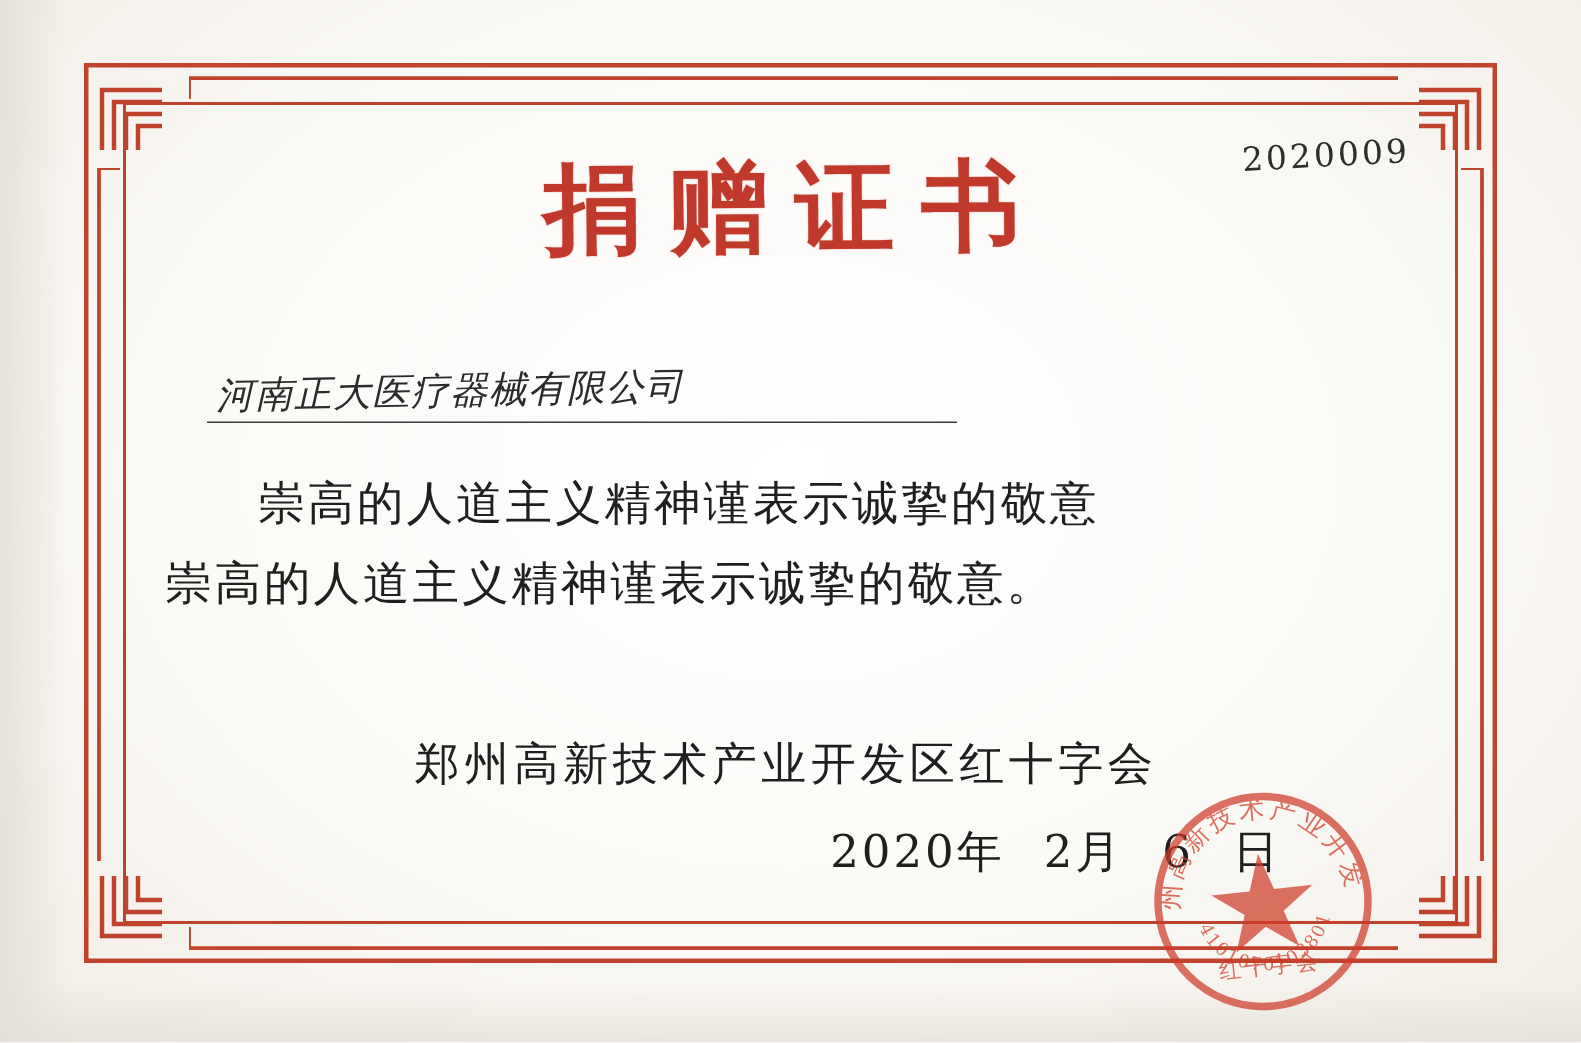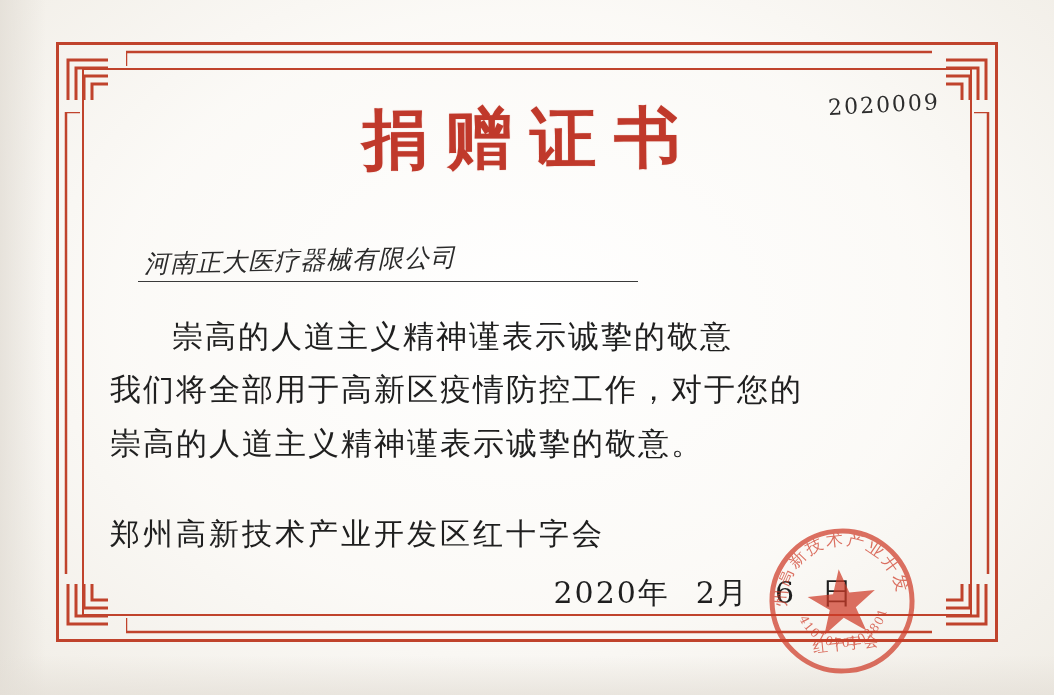--- a/index.html
+++ b/index.html
@@ -299,7 +299,6 @@
       <div class="line">
         <span class="indent"></span><span>崇高的人道主义精神谨表示诚挚的敬意</span>
       </div>
-      <div class="line">我们将全部用于高新区疫情防控工作，对于您的</div>
       <div class="line">崇高的人道主义精神谨表示诚挚的敬意。</div>
     </div>
 

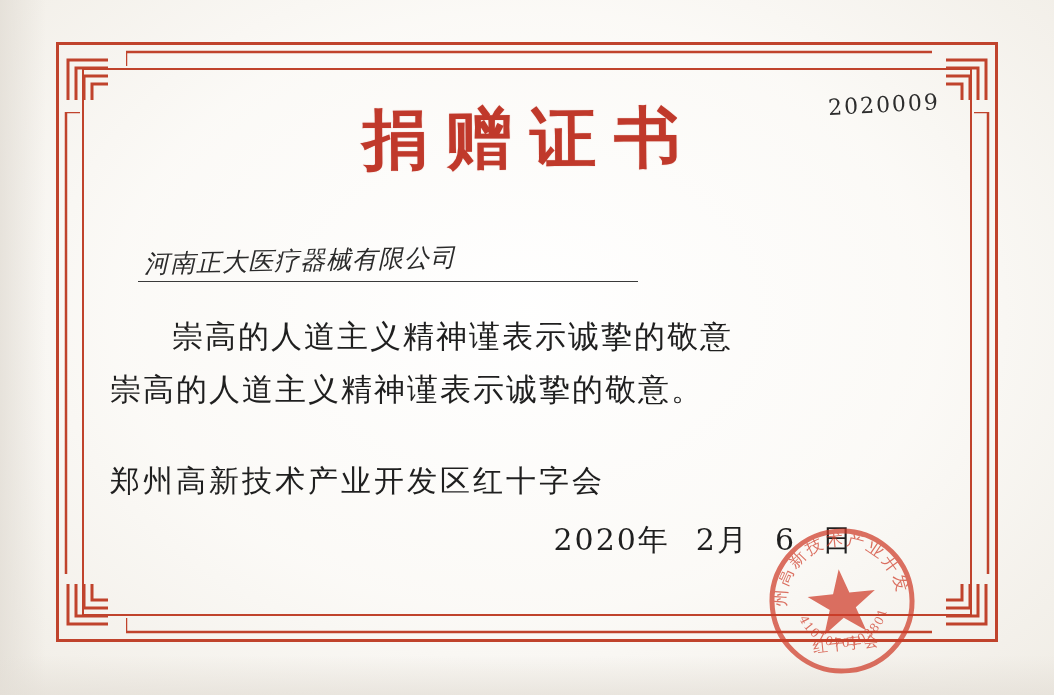--- a/index.html
+++ b/index.html
@@ -165,8 +165,8 @@
 
   
   .signature {
-    margin-top: 44px;
-    text-align: left;
+    margin-top: 72px;
+    text-align: center;
     padding-right: 12px;
     font-size: 30px;
     letter-spacing: 3px;

